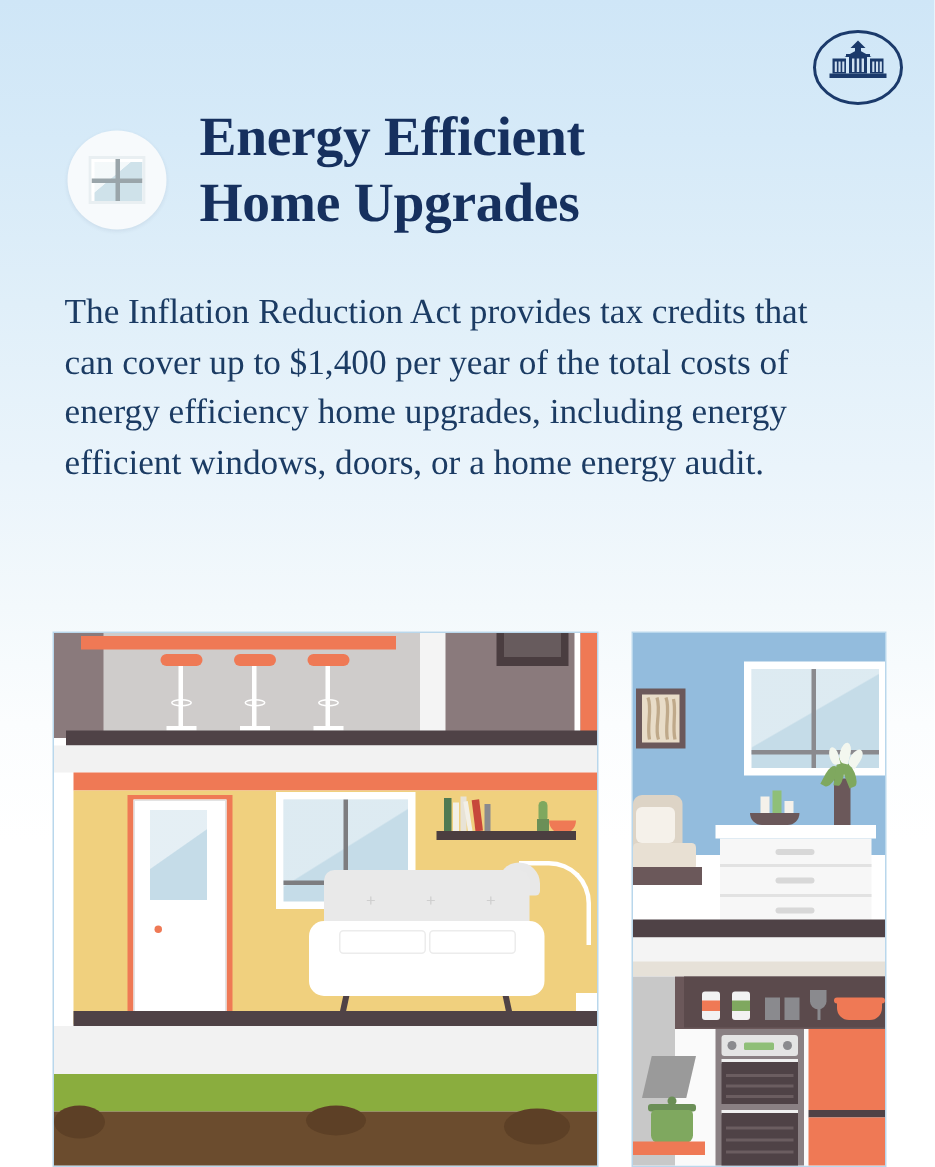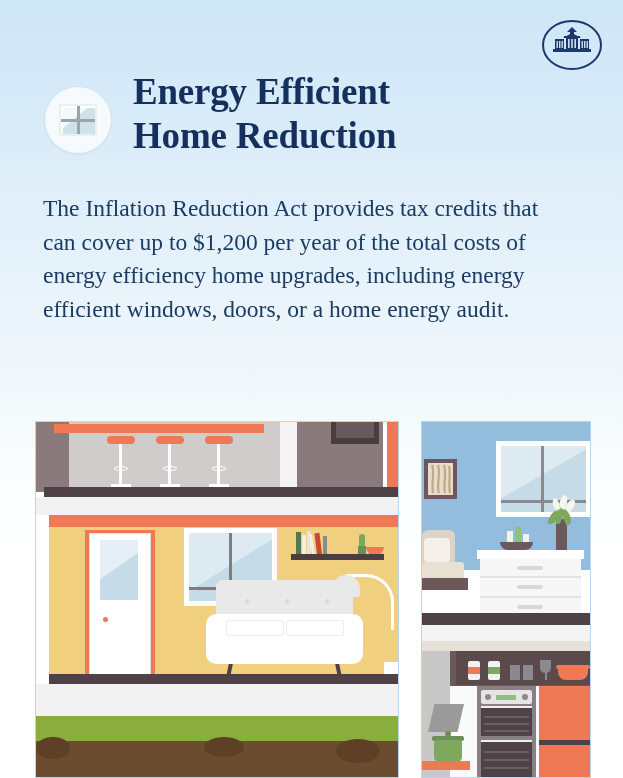--- a/index.html
+++ b/index.html
@@ -299,7 +299,7 @@
   </div>
   <div class="title">
     <div>Energy Efficient</div>
-    <div>Home Reduction</div>
+    <div>Home Upgrades</div>
   </div>
 </div>
 

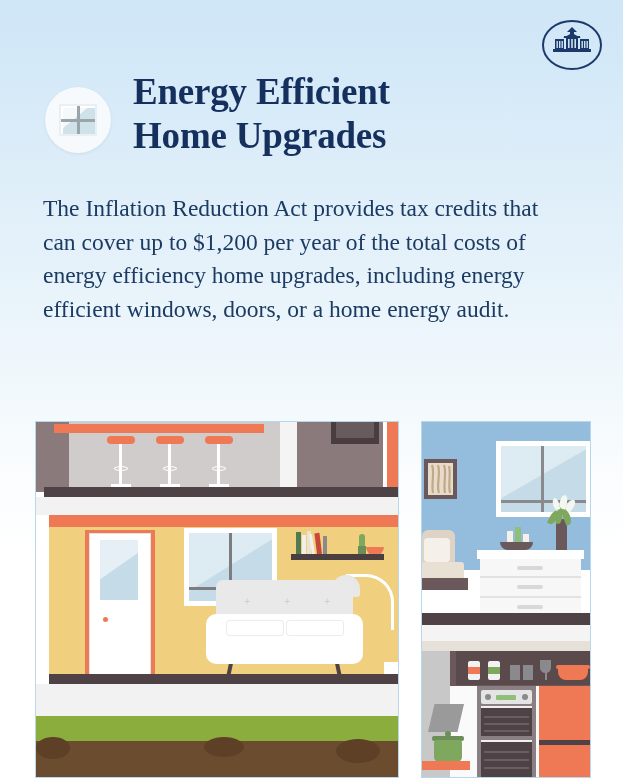--- a/index.html
+++ b/index.html
@@ -303,7 +303,7 @@
   </div>
 </div>
 
-<p class="body-copy">The Inflation Reduction Act provides tax credits that can cover up to $1,200 per year of the total costs of energy efficiency home upgrades, including energy efficient windows, doors, or a home energy audit.</p>
+<p class="body-copy">The Inflation Reduction Act provides tax credits that can cover up to $1,400 per year of the total costs of energy efficiency home upgrades, including energy efficient windows, doors, or a home energy audit.</p>
 
 <div class="panels">
 

